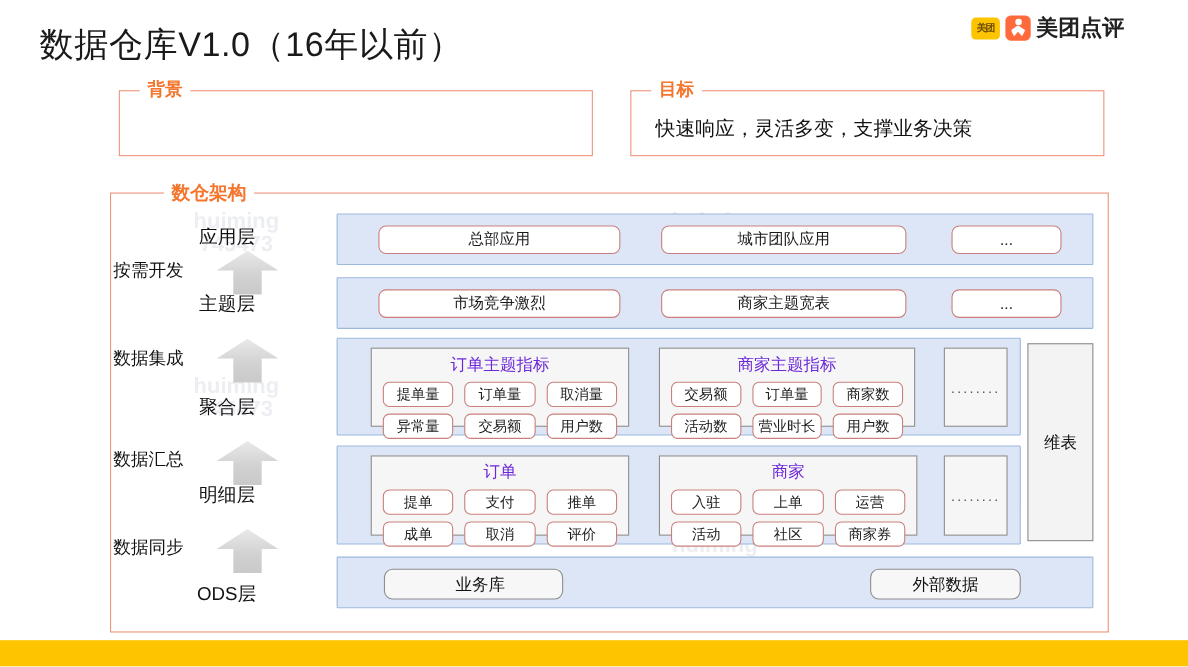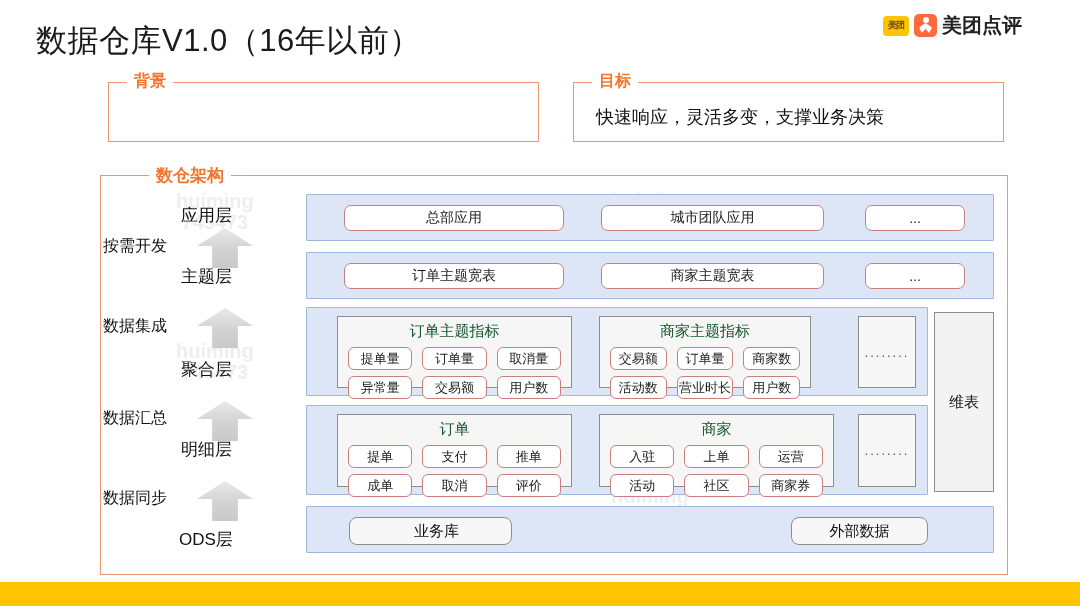--- a/index.html
+++ b/index.html
@@ -159,7 +159,7 @@
   </div>
 
   <div class="band" style="left:205px;top:76px;width:688px;height:47px;">
-    <div class="pill" style="position:absolute;left:37px;top:10px;width:220px;height:26px;">订单主题宽表</div>
+    <div class="pill" style="position:absolute;left:37px;top:10px;width:220px;height:26px;">市场竞争激烈</div>
     <div class="pill" style="position:absolute;left:294px;top:10px;width:223px;height:26px;">商家主题宽表</div>
     <div class="pill" style="position:absolute;left:558px;top:10px;width:100px;height:26px;">...</div>
   </div>

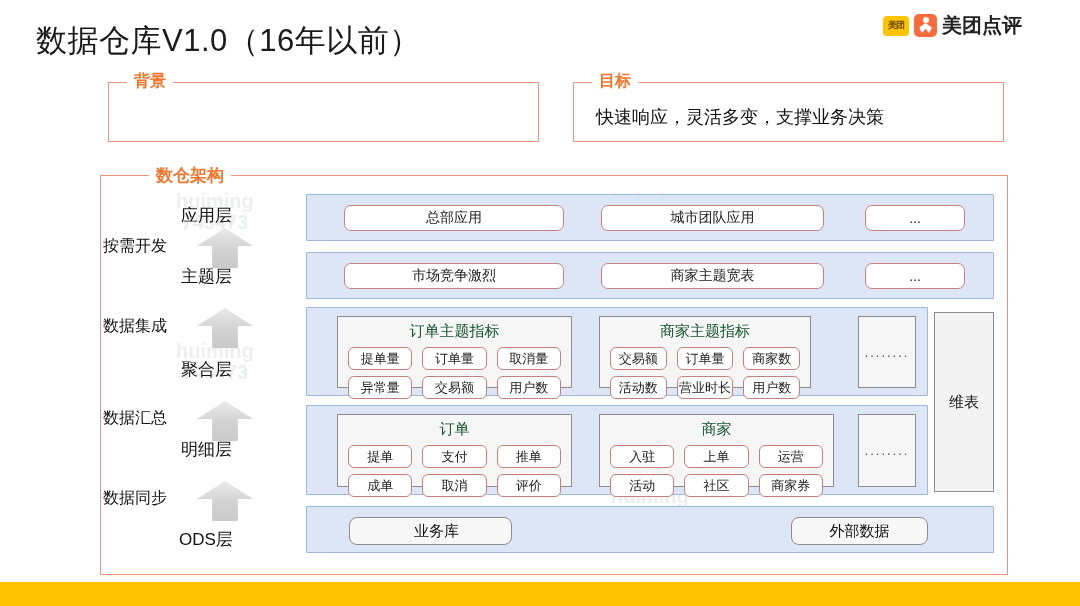--- a/index.html
+++ b/index.html
@@ -75,7 +75,7 @@
     background:#f6f6f6; border:1px solid #8d8d8d;
     display:flex; flex-direction:column; align-items:center;
   }
-  .gbox-title{ font-size:15px; color:#14532d; margin-top:5px; }
+  .gbox-title{ font-size:15px; color:#6d28d9; margin-top:5px; }
   .grid3{
     display:grid; grid-template-columns:repeat(3,1fr);
     gap:6px 10px; margin-top:6px; width:100%; padding:0 10px;

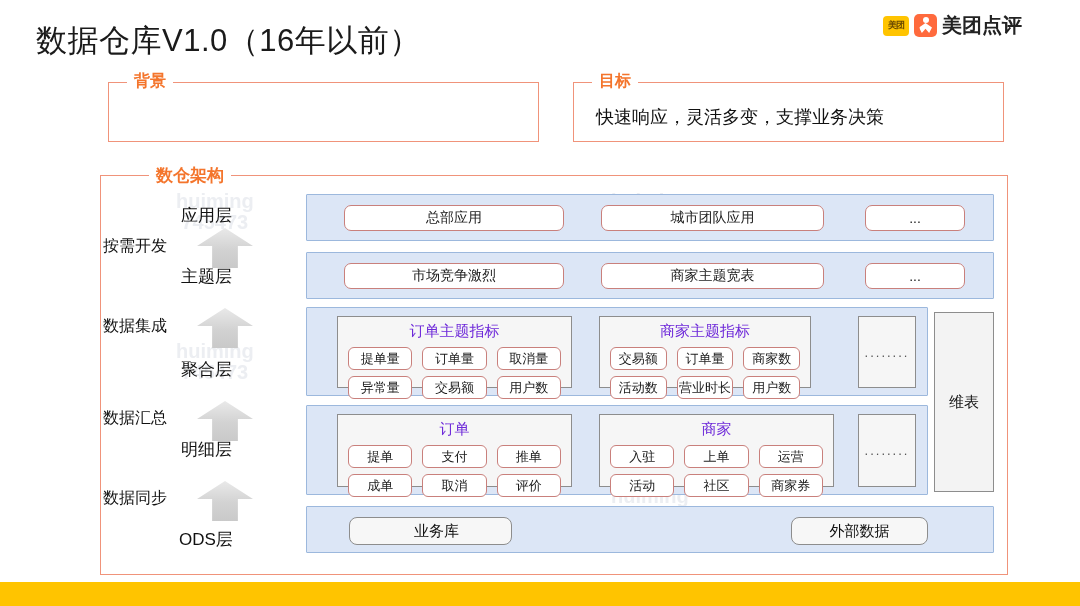--- a/index.html
+++ b/index.html
@@ -176,7 +176,7 @@
         <div class="pill sm">用户数</div>
       </div>
     </div>
-    <div class="gbox" style="position:absolute;left:292px;top:8px;width:212px;height:72px;">
+    <div class="gbox" style="position:absolute;left:292px;top:8px;width:233px;height:72px;">
       <div class="gbox-title">商家主题指标</div>
       <div class="grid3">
         <div class="pill sm">交易额</div>

